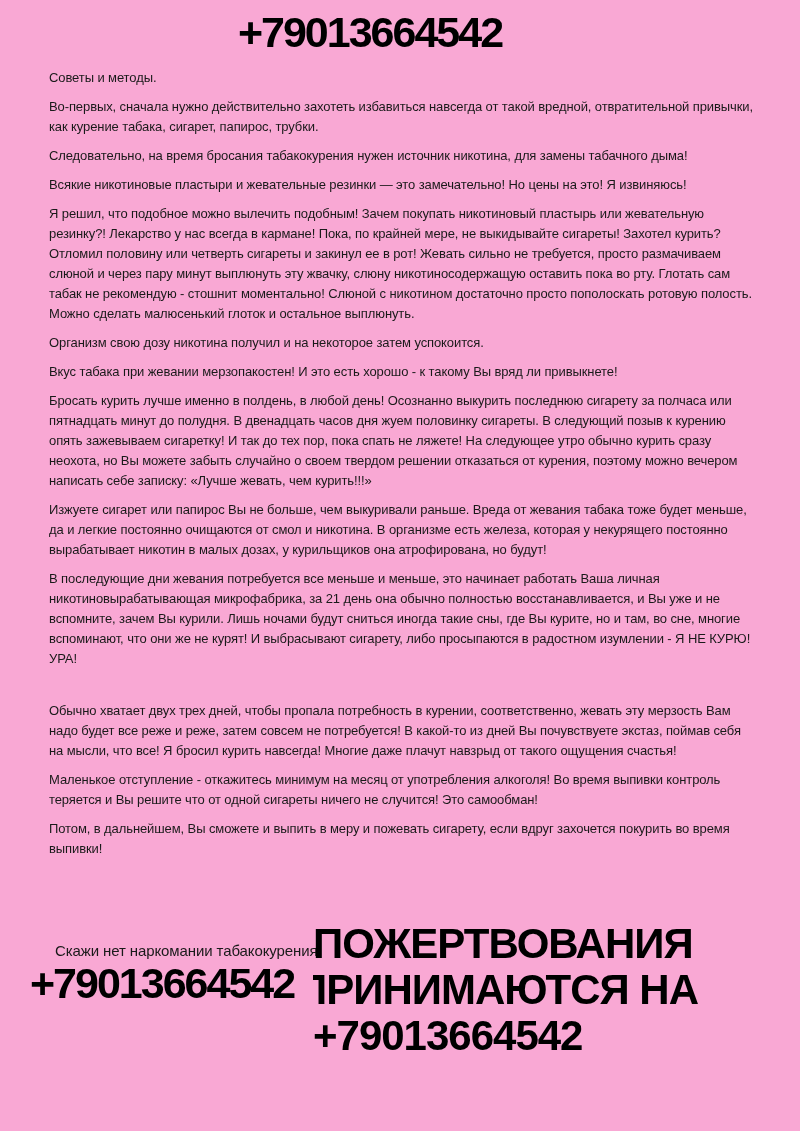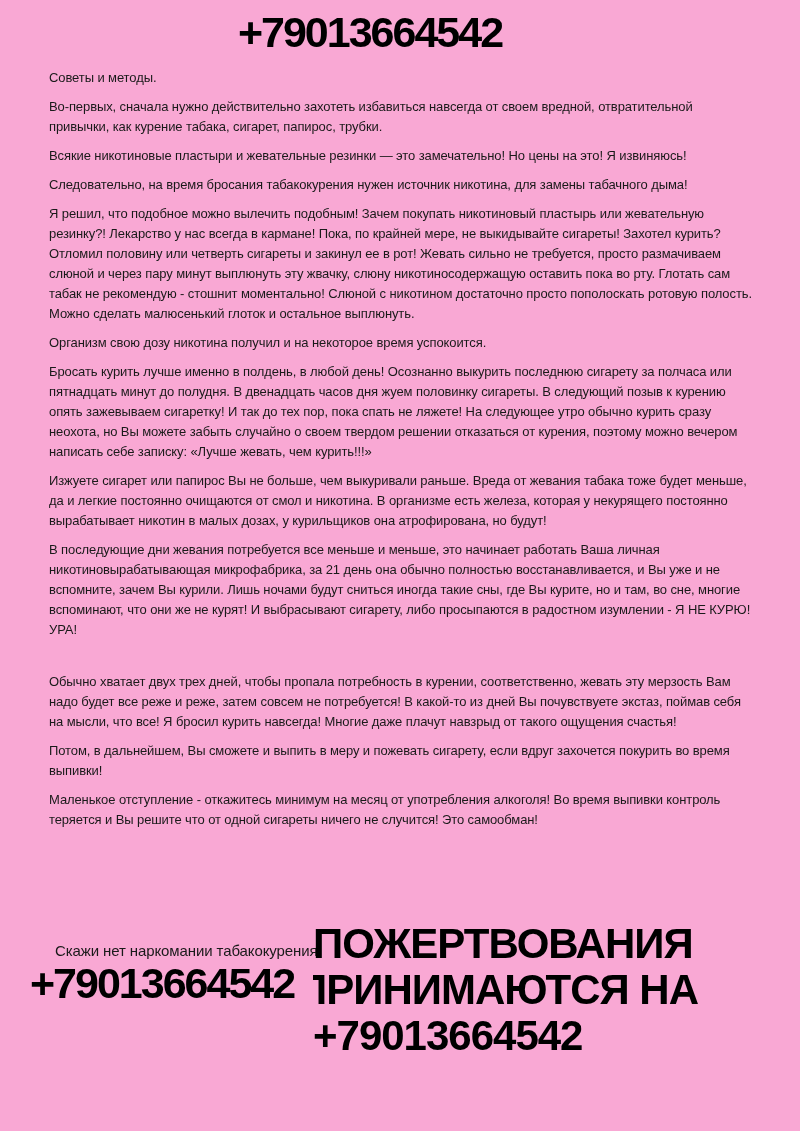--- a/index.html
+++ b/index.html
@@ -54,7 +54,7 @@
 
   <div class="body-text">
     <p>Советы и методы.</p>
-    <p>Во-первых, сначала нужно действительно захотеть избавиться навсегда от своем вредной, отвратительной привычки, как курение табака, сигарет, папирос, трубки.</p>
+    <p>Во-первых, сначала нужно действительно захотеть избавиться навсегда от такой вредной, отвратительной привычки, как курение табака, сигарет, папирос, трубки.</p>
     <p>Всякие никотиновые пластыри и жевательные резинки — это замечательно! Но цены на это! Я извиняюсь!</p>
     <p>Следовательно, на время бросания табакокурения нужен источник никотина, для замены табачного дыма!</p>
     <p>Я решил, что подобное можно вылечить подобным! Зачем покупать никотиновый пластырь или жевательную резинку?! Лекарство у нас всегда в кармане! Пока, по крайней мере, не выкидывайте сигареты! Захотел курить? Отломил половину или четверть сигареты и закинул ее в рот! Жевать сильно не требуется, просто размачиваем слюной и через пару минут выплюнуть эту жвачку, слюну никотиносодержащую оставить пока во рту. Глотать сам табак не рекомендую - стошнит моментально! Слюной с никотином достаточно просто пополоскать ротовую полость. Можно сделать малюсенький глоток и остальное выплюнуть.</p>

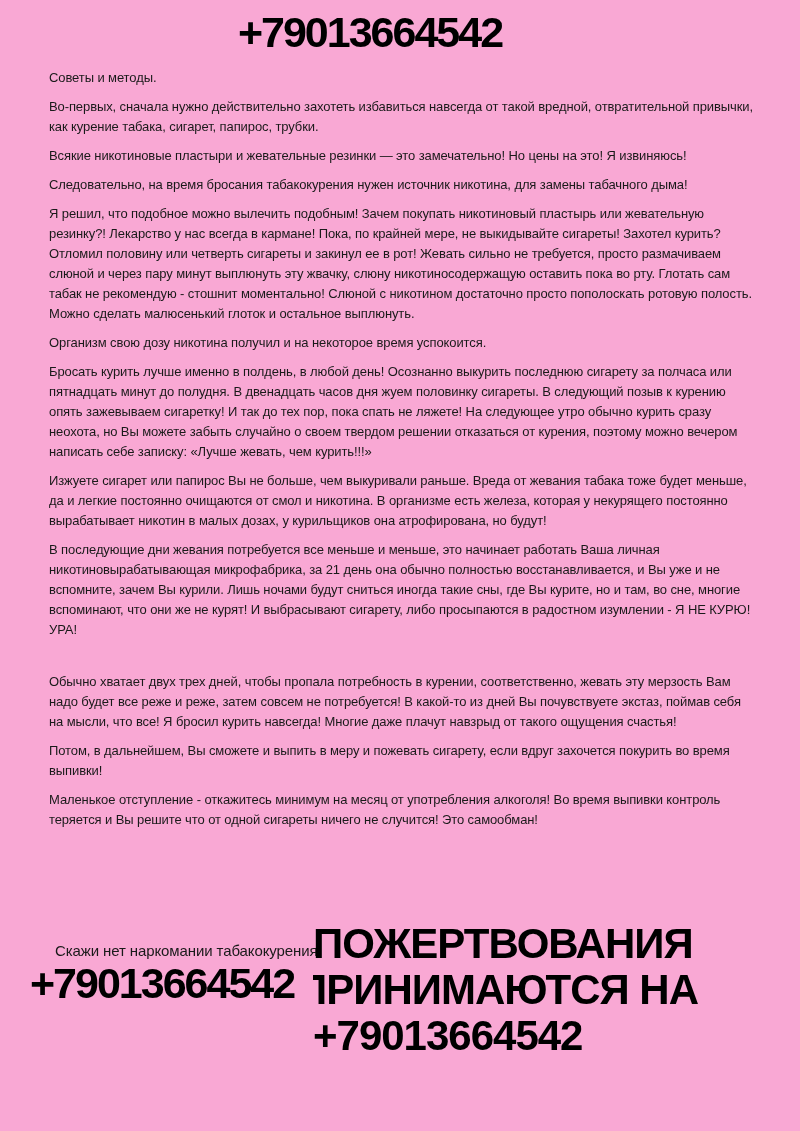--- a/index.html
+++ b/index.html
@@ -55,8 +55,8 @@
   <div class="body-text">
     <p>Советы и методы.</p>
     <p>Во-первых, сначала нужно действительно захотеть избавиться навсегда от такой вредной, отвратительной привычки, как курение табака, сигарет, папирос, трубки.</p>
+    <p>Следовательно, на время бросания табакокурения нужен источник никотина, для замены табачного дыма!</p>
     <p>Всякие никотиновые пластыри и жевательные резинки — это замечательно! Но цены на это! Я извиняюсь!</p>
-    <p>Следовательно, на время бросания табакокурения нужен источник никотина, для замены табачного дыма!</p>
     <p>Я решил, что подобное можно вылечить подобным! Зачем покупать никотиновый пластырь или жевательную резинку?! Лекарство у нас всегда в кармане! Пока, по крайней мере, не выкидывайте сигареты! Захотел курить? Отломил половину или четверть сигареты и закинул ее в рот! Жевать сильно не требуется, просто размачиваем слюной и через пару минут выплюнуть эту жвачку, слюну никотиносодержащую оставить пока во рту. Глотать сам табак не рекомендую - стошнит моментально! Слюной с никотином достаточно просто пополоскать ротовую полость. Можно сделать малюсенький глоток и остальное выплюнуть.</p>
     <p>Организм свою дозу никотина получил и на некоторое время успокоится.</p>
     <p>Бросать курить лучше именно в полдень, в любой день! Осознанно выкурить последнюю сигарету за полчаса или пятнадцать минут до полудня. В двенадцать часов дня жуем половинку сигареты. В следующий позыв к курению опять зажевываем сигаретку! И так до тех пор, пока спать не ляжете! На следующее утро обычно курить сразу неохота, но Вы можете забыть случайно о своем твердом решении отказаться от курения, поэтому можно вечером написать себе записку: «Лучше жевать, чем курить!!!»</p>

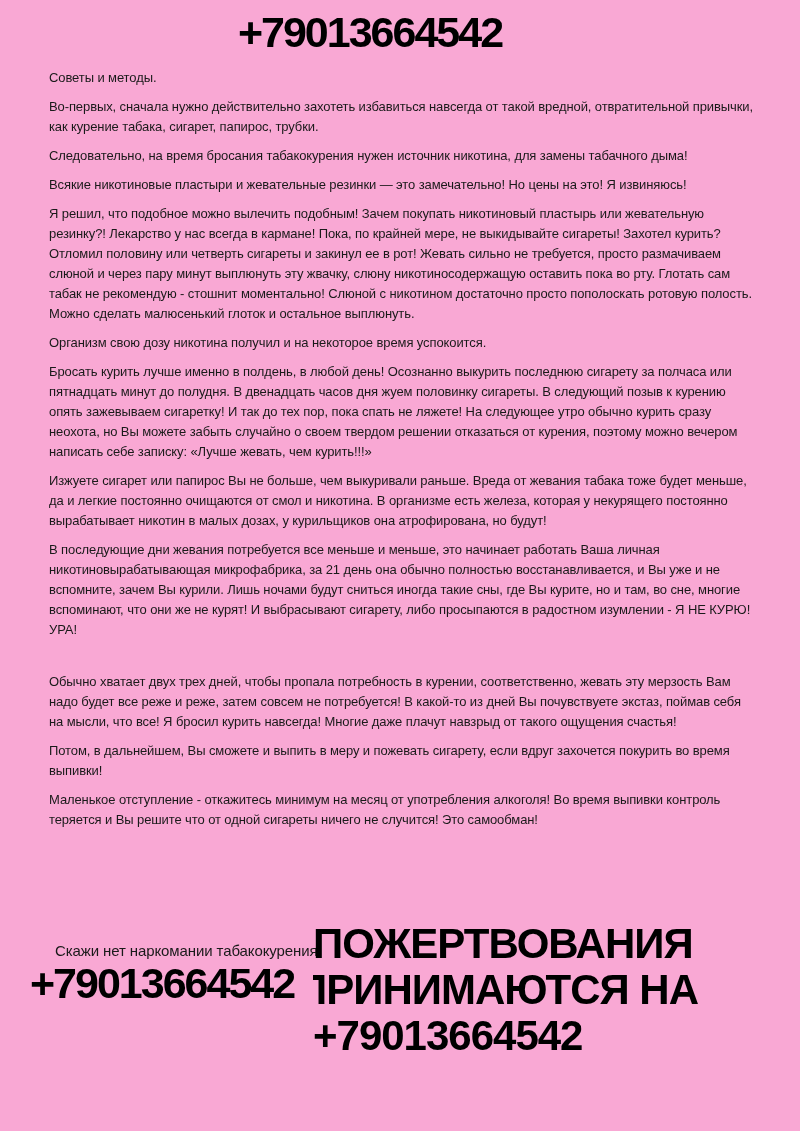--- a/index.html
+++ b/index.html
@@ -58,7 +58,7 @@
     <p>Следовательно, на время бросания табакокурения нужен источник никотина, для замены табачного дыма!</p>
     <p>Всякие никотиновые пластыри и жевательные резинки — это замечательно! Но цены на это! Я извиняюсь!</p>
     <p>Я решил, что подобное можно вылечить подобным! Зачем покупать никотиновый пластырь или жевательную резинку?! Лекарство у нас всегда в кармане! Пока, по крайней мере, не выкидывайте сигареты! Захотел курить? Отломил половину или четверть сигареты и закинул ее в рот! Жевать сильно не требуется, просто размачиваем слюной и через пару минут выплюнуть эту жвачку, слюну никотиносодержащую оставить пока во рту. Глотать сам табак не рекомендую - стошнит моментально! Слюной с никотином достаточно просто пополоскать ротовую полость. Можно сделать малюсенький глоток и остальное выплюнуть.</p>
-    <p>Организм свою дозу никотина получил и на некоторое время успокоится.</p>
+    <p>Организм свою дозу никотина получил и на некоторое затем успокоится.</p>
     <p>Бросать курить лучше именно в полдень, в любой день! Осознанно выкурить последнюю сигарету за полчаса или пятнадцать минут до полудня. В двенадцать часов дня жуем половинку сигареты. В следующий позыв к курению опять зажевываем сигаретку! И так до тех пор, пока спать не ляжете! На следующее утро обычно курить сразу неохота, но Вы можете забыть случайно о своем твердом решении отказаться от курения, поэтому можно вечером написать себе записку: «Лучше жевать, чем курить!!!»</p>
     <p>Изжуете сигарет или папирос Вы не больше, чем выкуривали раньше. Вреда от жевания табака тоже будет меньше, да и легкие постоянно очищаются от смол и никотина. В организме есть железа, которая у некурящего постоянно вырабатывает никотин в малых дозах, у курильщиков она атрофирована, но будут!</p>
     <p>В последующие дни жевания потребуется все меньше и меньше, это начинает работать Ваша личная никотиновырабатывающая микрофабрика, за 21 день она обычно полностью восстанавливается, и Вы уже и не вспомните, зачем Вы курили. Лишь ночами будут сниться иногда такие сны, где Вы курите, но и там, во сне, многие вспоминают, что они же не курят! И выбрасывают сигарету, либо просыпаются в радостном изумлении - Я НЕ КУРЮ! УРА!</p>

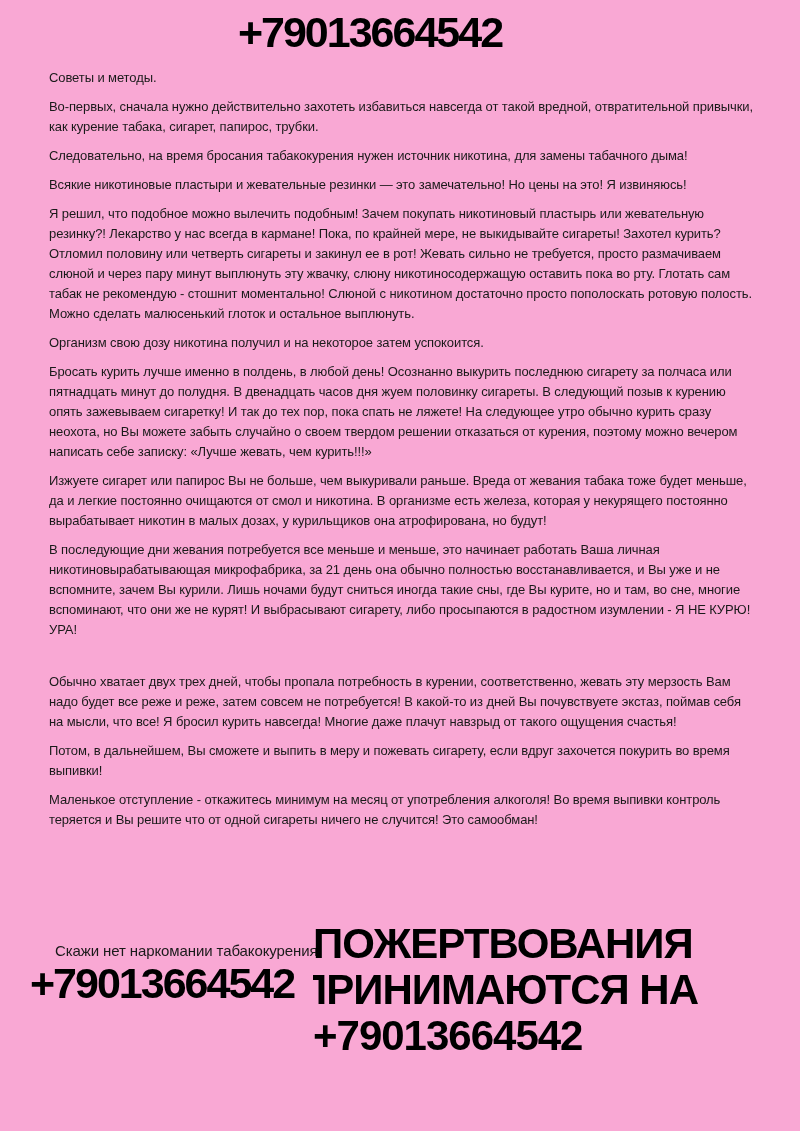--- a/index.html
+++ b/index.html
@@ -59,6 +59,7 @@
     <p>Всякие никотиновые пластыри и жевательные резинки — это замечательно! Но цены на это! Я извиняюсь!</p>
     <p>Я решил, что подобное можно вылечить подобным! Зачем покупать никотиновый пластырь или жевательную резинку?! Лекарство у нас всегда в кармане! Пока, по крайней мере, не выкидывайте сигареты! Захотел курить? Отломил половину или четверть сигареты и закинул ее в рот! Жевать сильно не требуется, просто размачиваем слюной и через пару минут выплюнуть эту жвачку, слюну никотиносодержащую оставить пока во рту. Глотать сам табак не рекомендую - стошнит моментально! Слюной с никотином достаточно просто пополоскать ротовую полость. Можно сделать малюсенький глоток и остальное выплюнуть.</p>
     <p>Организм свою дозу никотина получил и на некоторое затем успокоится.</p>
+    <p>Вкус табака при жевании мерзопакостен! И это есть хорошо - к такому Вы вряд ли привыкнете!</p>
     <p>Бросать курить лучше именно в полдень, в любой день! Осознанно выкурить последнюю сигарету за полчаса или пятнадцать минут до полудня. В двенадцать часов дня жуем половинку сигареты. В следующий позыв к курению опять зажевываем сигаретку! И так до тех пор, пока спать не ляжете! На следующее утро обычно курить сразу неохота, но Вы можете забыть случайно о своем твердом решении отказаться от курения, поэтому можно вечером написать себе записку: «Лучше жевать, чем курить!!!»</p>
     <p>Изжуете сигарет или папирос Вы не больше, чем выкуривали раньше. Вреда от жевания табака тоже будет меньше, да и легкие постоянно очищаются от смол и никотина. В организме есть железа, которая у некурящего постоянно вырабатывает никотин в малых дозах, у курильщиков она атрофирована, но будут!</p>
     <p>В последующие дни жевания потребуется все меньше и меньше, это начинает работать Ваша личная никотиновырабатывающая микрофабрика, за 21 день она обычно полностью восстанавливается, и Вы уже и не вспомните, зачем Вы курили. Лишь ночами будут сниться иногда такие сны, где Вы курите, но и там, во сне, многие вспоминают, что они же не курят! И выбрасывают сигарету, либо просыпаются в радостном изумлении - Я НЕ КУРЮ! УРА!</p>

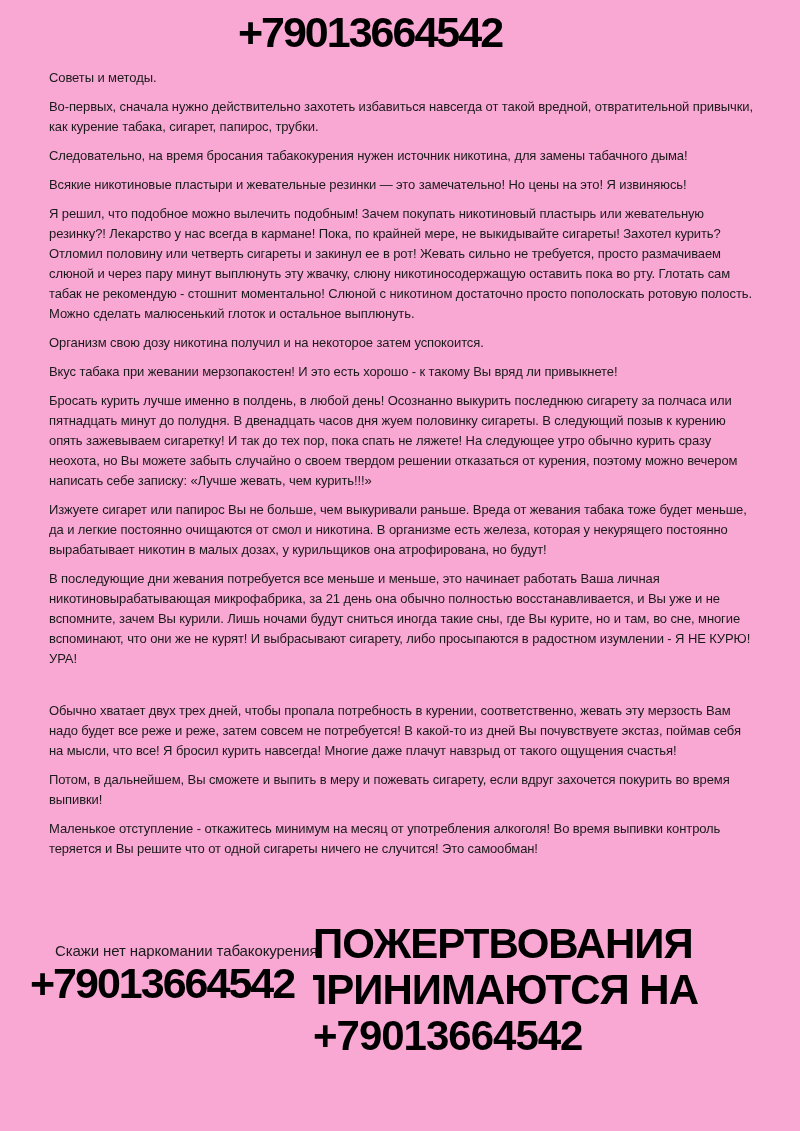--- a/index.html
+++ b/index.html
@@ -64,8 +64,8 @@
     <p>Изжуете сигарет или папирос Вы не больше, чем выкуривали раньше. Вреда от жевания табака тоже будет меньше, да и легкие постоянно очищаются от смол и никотина. В организме есть железа, которая у некурящего постоянно вырабатывает никотин в малых дозах, у курильщиков она атрофирована, но будут!</p>
     <p>В последующие дни жевания потребуется все меньше и меньше, это начинает работать Ваша личная никотиновырабатывающая микрофабрика, за 21 день она обычно полностью восстанавливается, и Вы уже и не вспомните, зачем Вы курили. Лишь ночами будут сниться иногда такие сны, где Вы курите, но и там, во сне, многие вспоминают, что они же не курят! И выбрасывают сигарету, либо просыпаются в радостном изумлении - Я НЕ КУРЮ! УРА!</p>
     <p class="gap-before">Обычно хватает двух трех дней, чтобы пропала потребность в курении, соответственно, жевать эту мерзость Вам надо будет все реже и реже, затем совсем не потребуется! В какой-то из дней Вы почувствуете экстаз, поймав себя на мысли, что все! Я бросил курить навсегда! Многие даже плачут навзрыд от такого ощущения счастья!</p>
+    <p>Маленькое отступление - откажитесь минимум на месяц от употребления алкоголя! Во время выпивки контроль теряется и Вы решите что от одной сигареты ничего не случится! Это самообман!</p>
     <p>Потом, в дальнейшем, Вы сможете и выпить в меру и пожевать сигарету, если вдруг захочется покурить во время выпивки!</p>
-    <p>Маленькое отступление - откажитесь минимум на месяц от употребления алкоголя! Во время выпивки контроль теряется и Вы решите что от одной сигареты ничего не случится! Это самообман!</p>
   </div>
 
   <div class="closing-line">Скажи нет наркомании табакокурения!</div>

